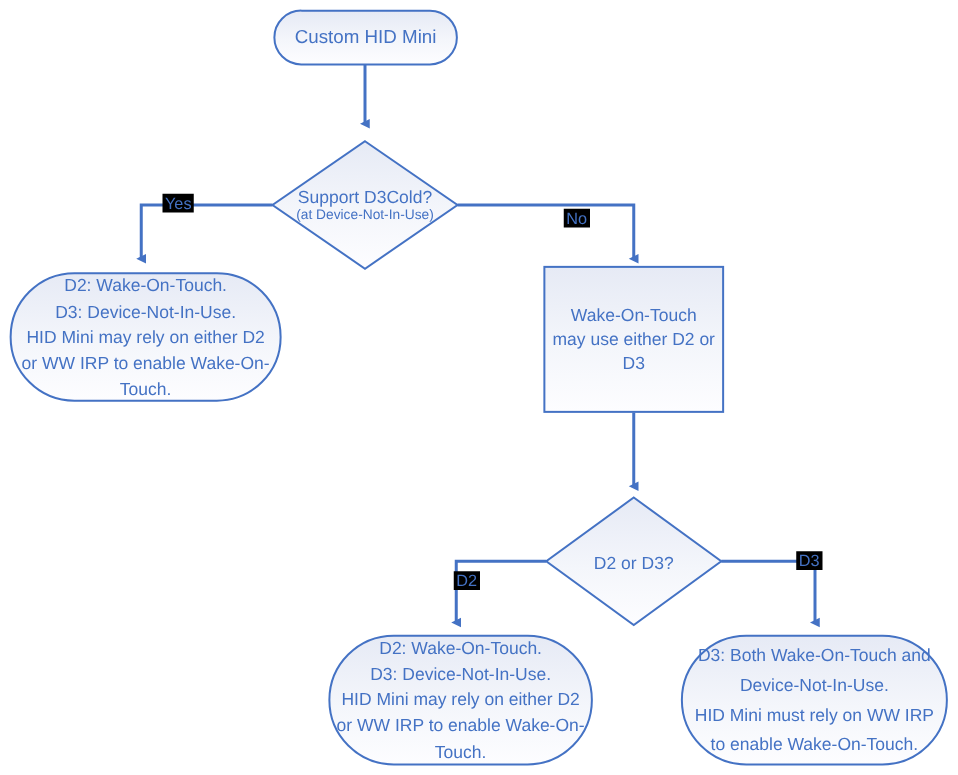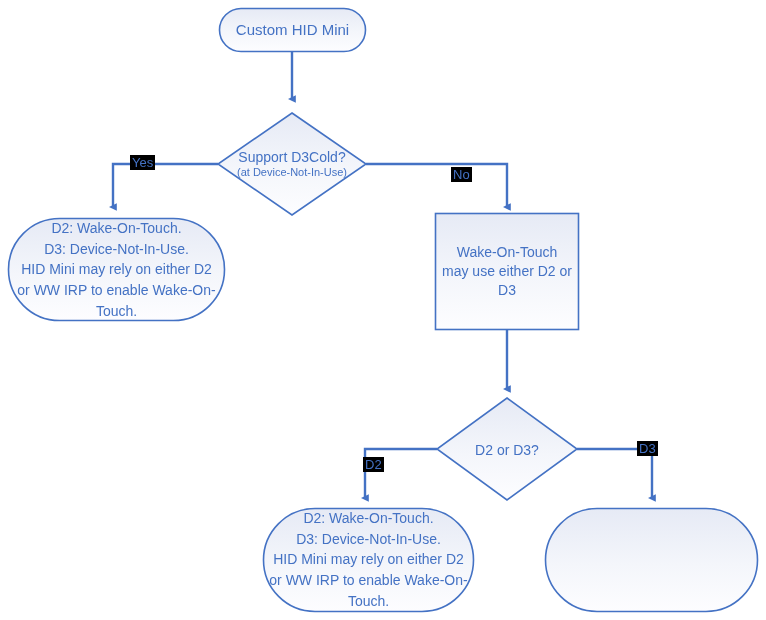--- a/index.html
+++ b/index.html
@@ -149,6 +149,12 @@
     <span>Touch.</span>
   </div>
 
+  <div class="node-text stack t-body" style="left:538px;top:515px;width:227px;height:90px;">
+    <span>D3: Both Wake-On-Touch and</span>
+    <span>Device-Not-In-Use.</span>
+    <span>HID Mini must rely on WW IRP</span>
+    <span>to enable Wake-On-Touch.</span>
+  </div>
 
   <div class="edge-label" style="left:130px;top:155px;">Yes</div>
 

